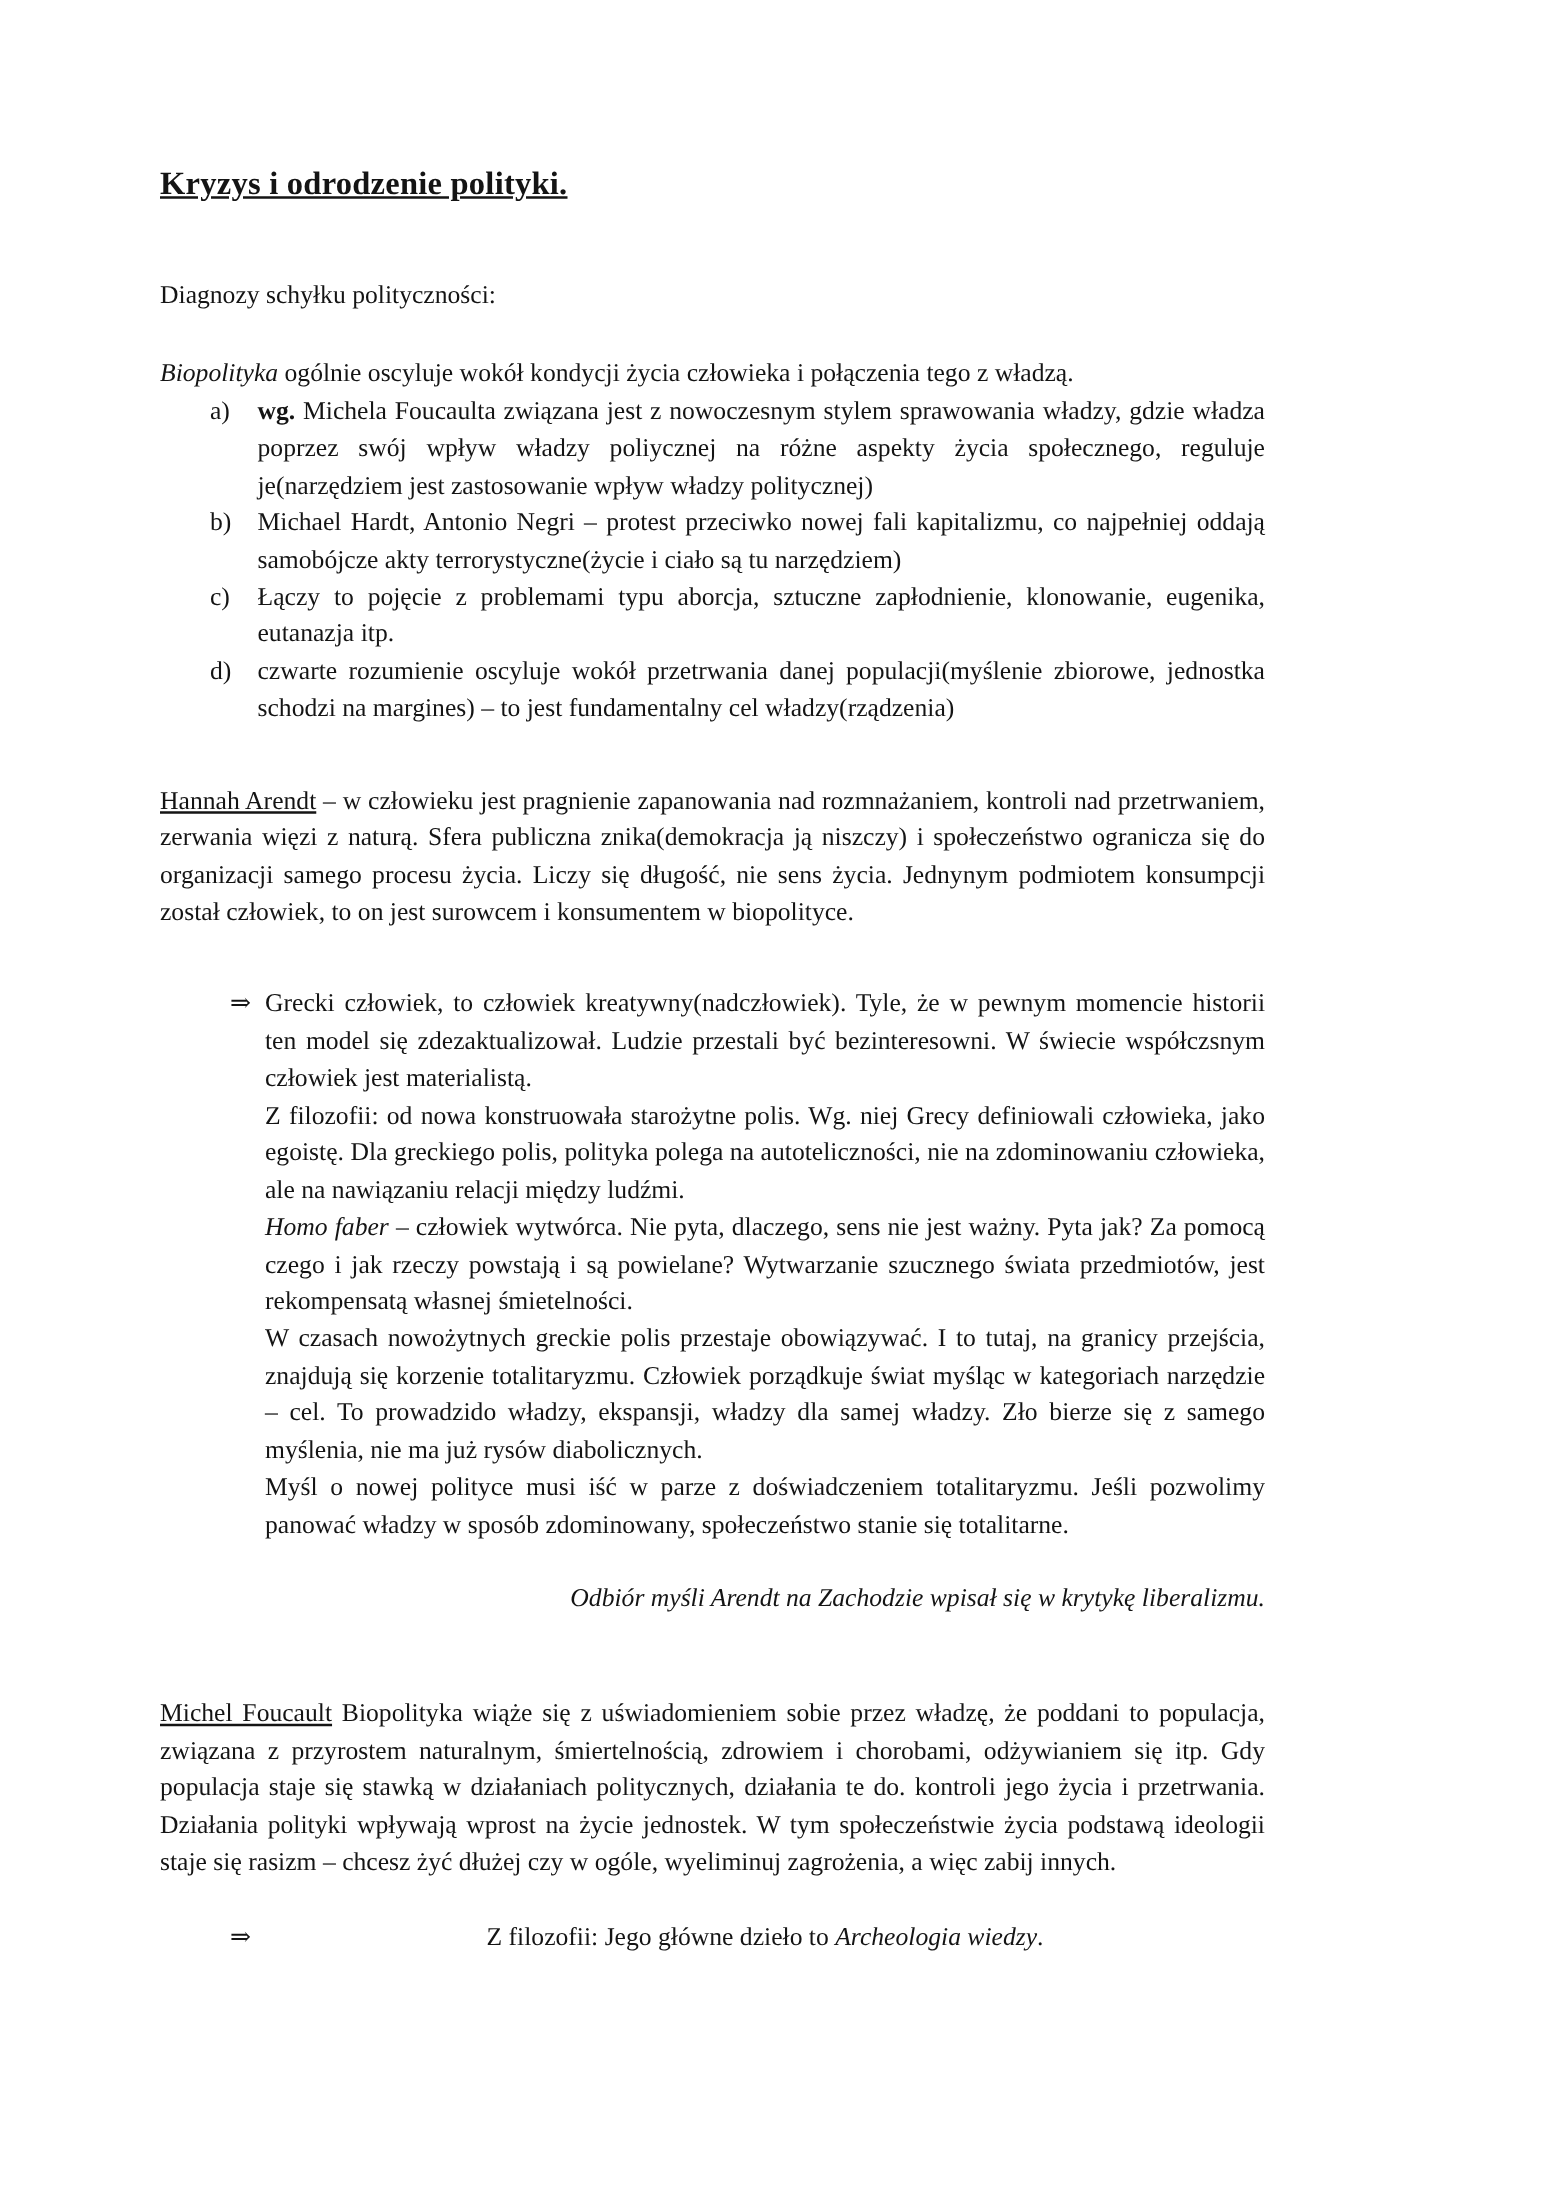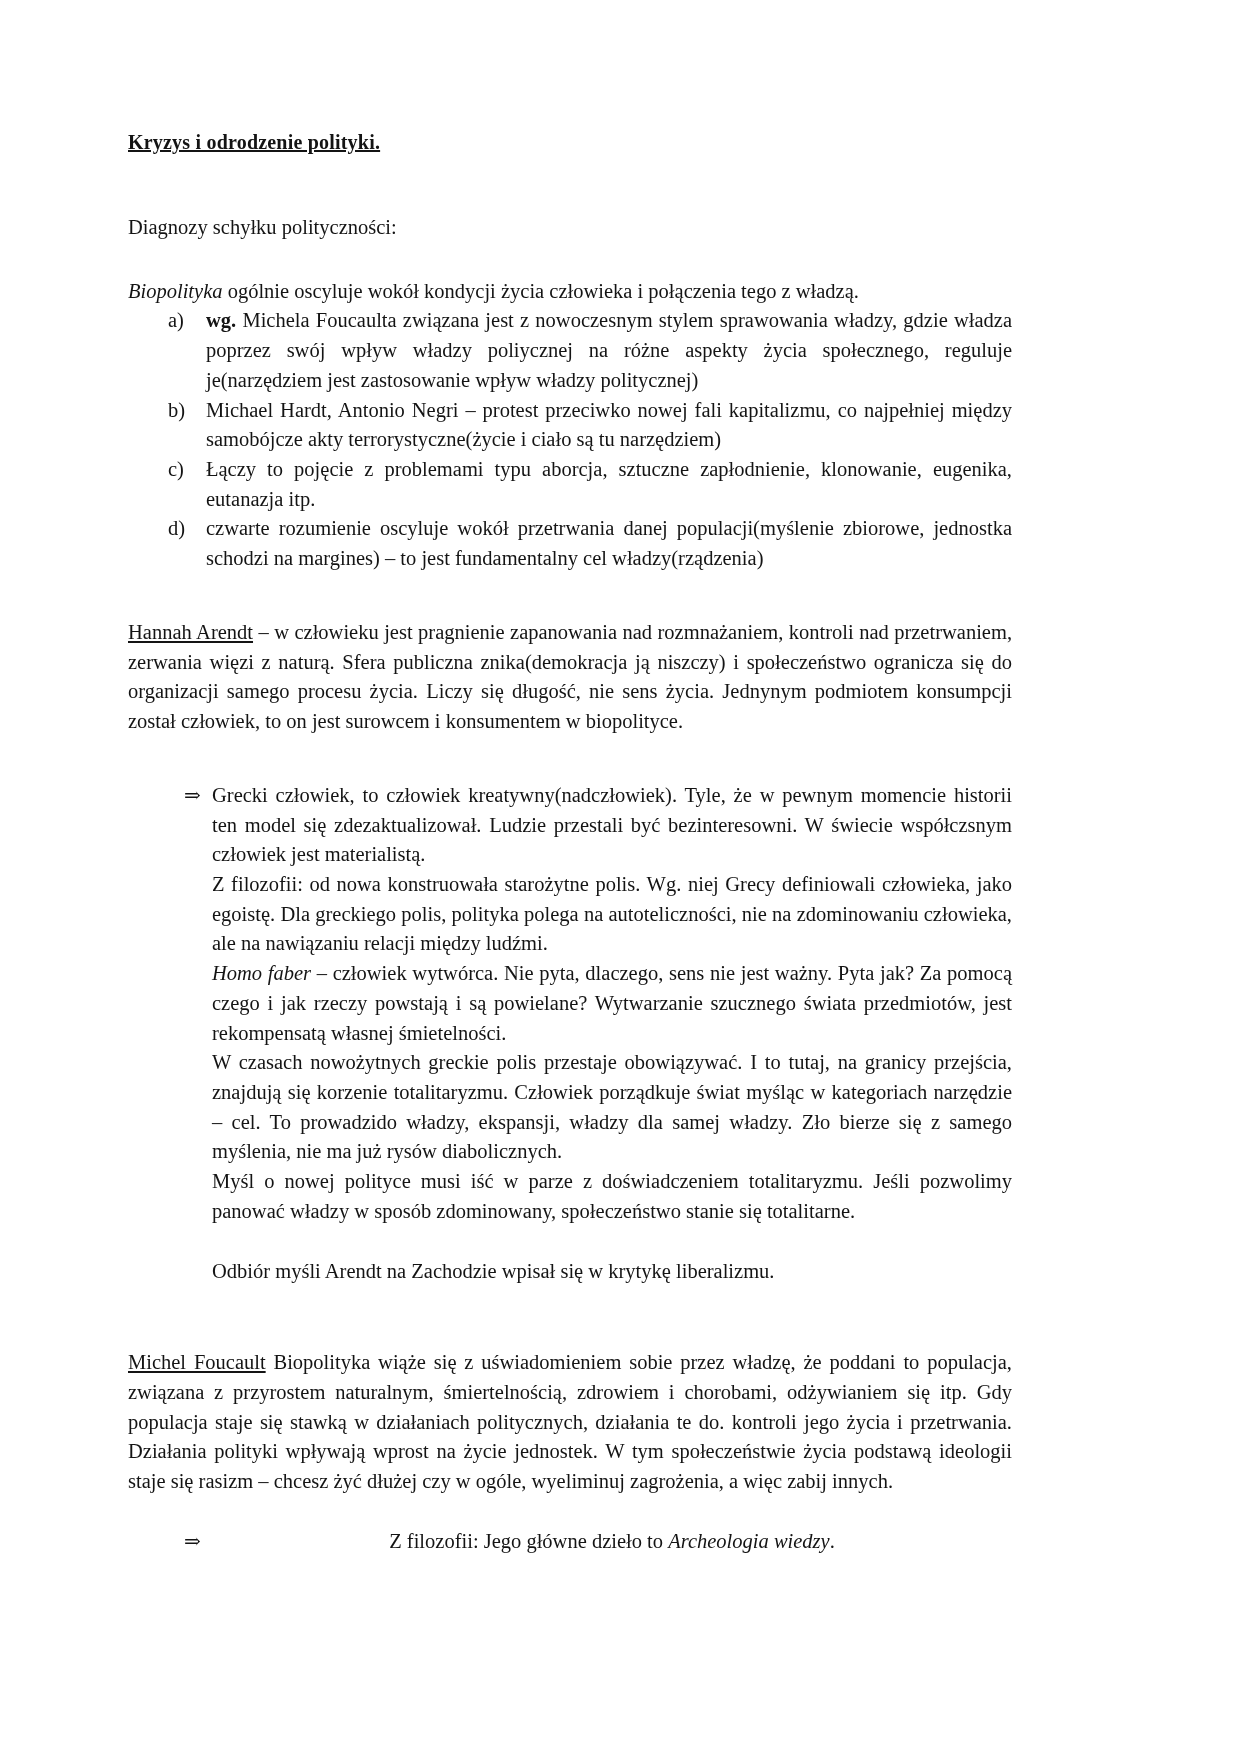--- a/index.html
+++ b/index.html
@@ -30,7 +30,7 @@
   }
 
   h1.doc-title {
-    font-size: 20px;
+    font-size: 26px;
     font-weight: bold;
     text-decoration: underline;
     margin: 0 0 56px 0;

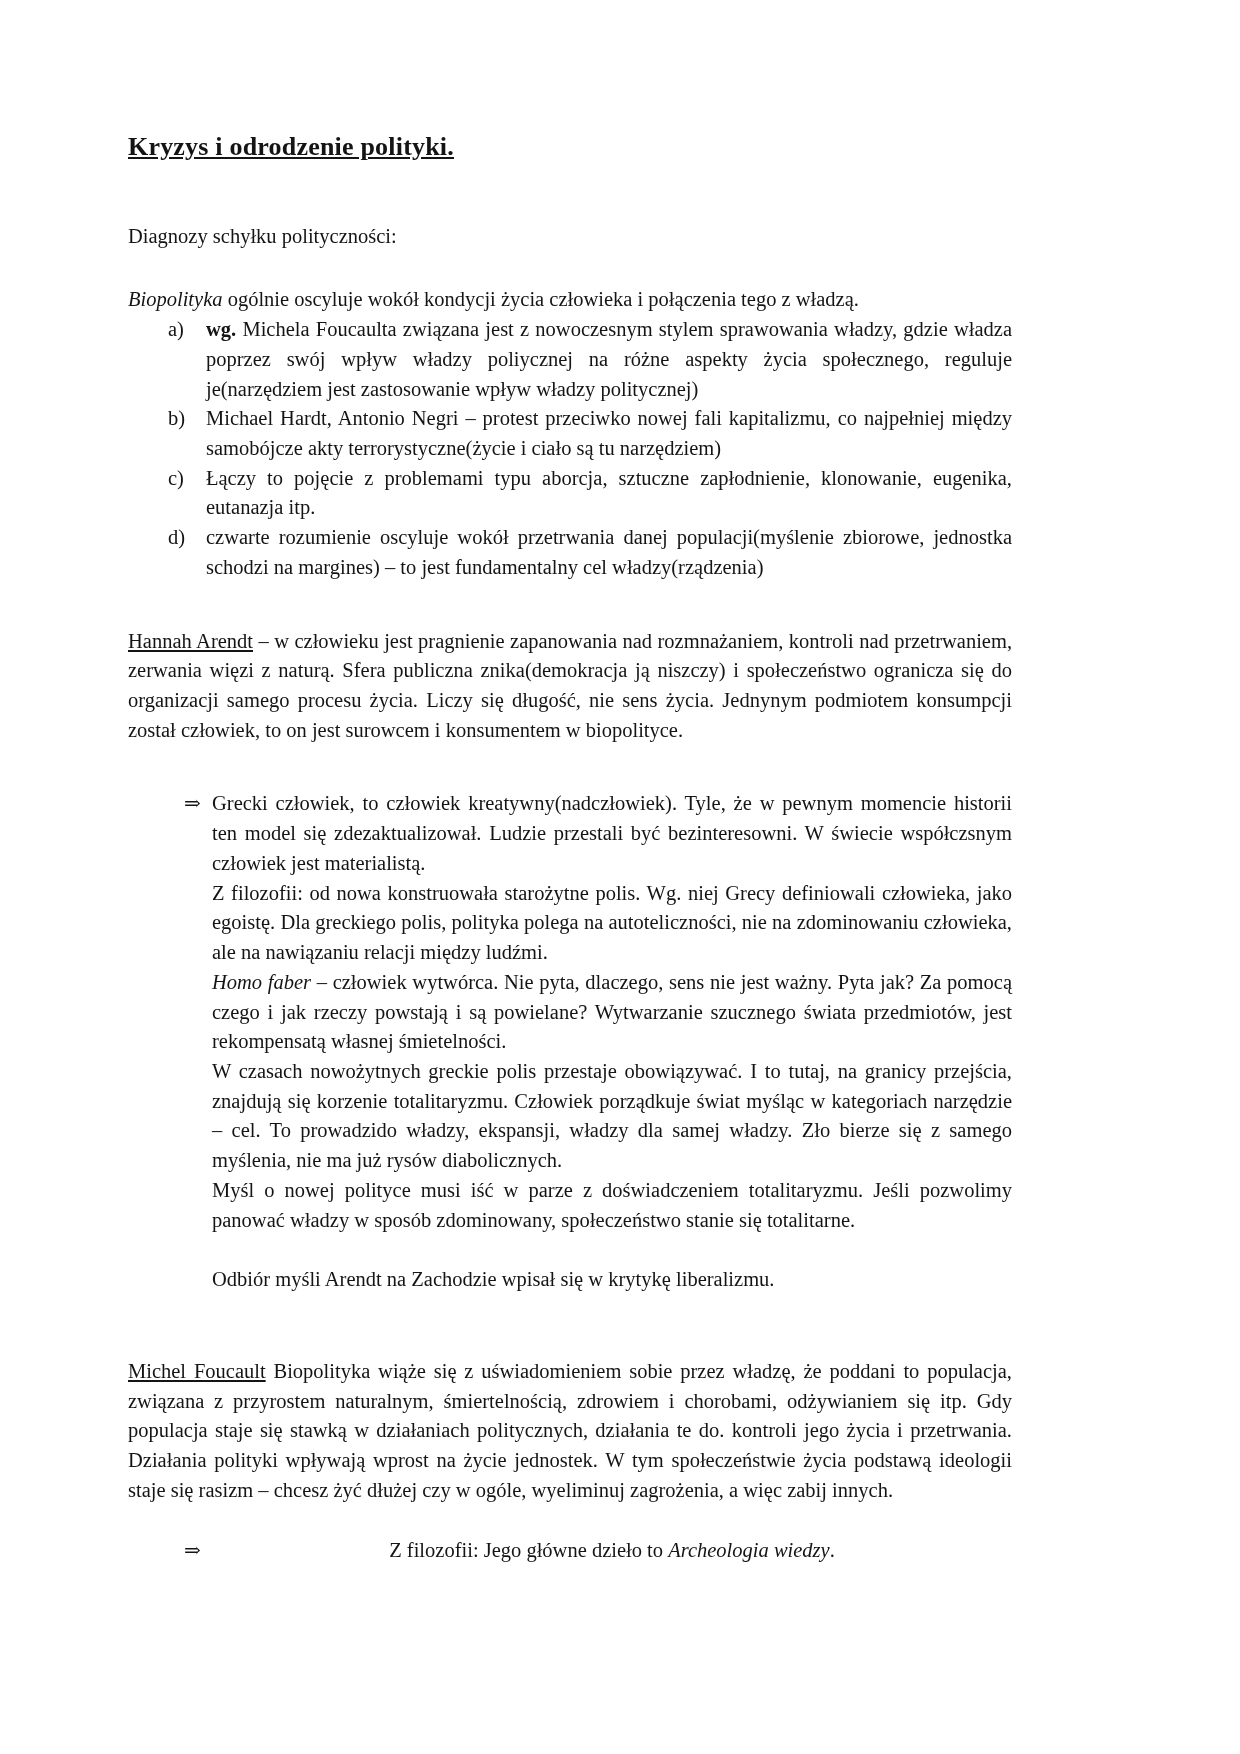--- a/index.html
+++ b/index.html
@@ -114,7 +114,7 @@
         <span class="marker">a)</span><b class="bd">wg.</b><span> Michela Foucaulta związana jest z nowoczesnym stylem sprawowania władzy, gdzie władza poprzez swój wpływ władzy poliycznej na różne aspekty życia społecznego, reguluje je(narzędziem jest zastosowanie wpływ władzy politycznej)</span>
       </li>
       <li>
-        <span class="marker">b)</span><span>Michael Hardt, Antonio Negri – protest przeciwko nowej fali kapitalizmu, co najpełniej między samobójcze akty terrorystyczne(życie i ciało są tu narzędziem)</span>
+        <span class="marker">b)</span><span>Michael Hardt, Antonio Negri – protest przeciwko nowej fali kapitalizmu, co najpełniej oddają samobójcze akty terrorystyczne(życie i ciało są tu narzędziem)</span>
       </li>
       <li>
         <span class="marker">c)</span><span>Łączy to pojęcie z problemami typu aborcja, sztuczne zapłodnienie, klonowanie, eugenika, eutanazja itp.</span>

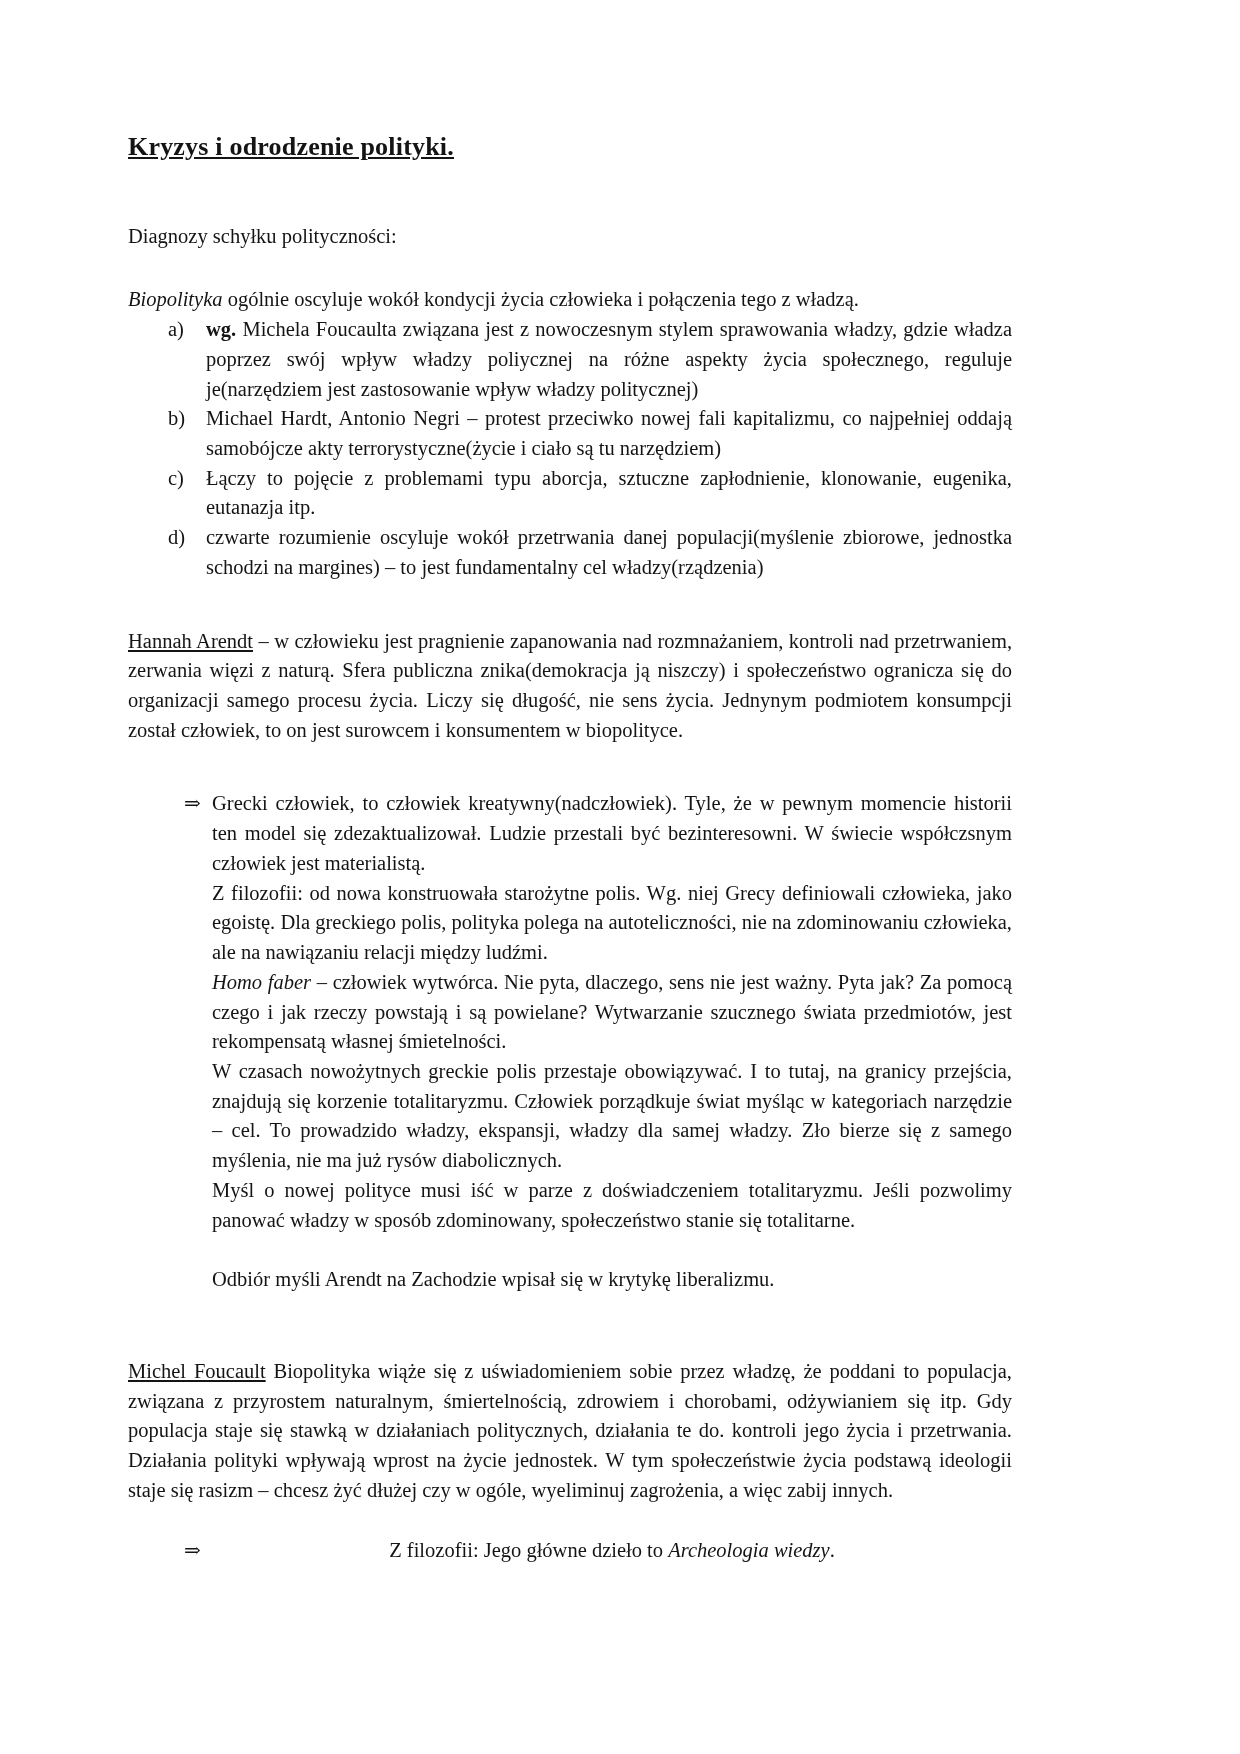--- a/index.html
+++ b/index.html
@@ -139,7 +139,7 @@
       <p class="sub-line">W czasach nowożytnych greckie polis przestaje obowiązywać. I to tutaj, na granicy przejścia, znajdują się korzenie totalitaryzmu. Człowiek porządkuje świat myśląc w kategoriach narzędzie – cel. To prowadzido władzy, ekspansji, władzy dla samej władzy. Zło bierze się z samego myślenia, nie ma już rysów diabolicznych.</p>
       <p class="sub-line">Myśl o nowej polityce musi iść w parze z doświadczeniem totalitaryzmu. Jeśli pozwolimy panować władzy w sposób zdominowany, społeczeństwo stanie się totalitarne.</p>
       <div class="gap-md"></div>
-      <p class="sub-line" style="text-align:left;">Odbiór myśli Arendt na Zachodzie wpisał się w krytykę liberalizmu.</p>
+      <p class="sub-line" style="text-align:right;font-style:italic;">Odbiór myśli Arendt na Zachodzie wpisał się w krytykę liberalizmu.</p>
     </div>
 
     <div class="gap-xl"></div>

